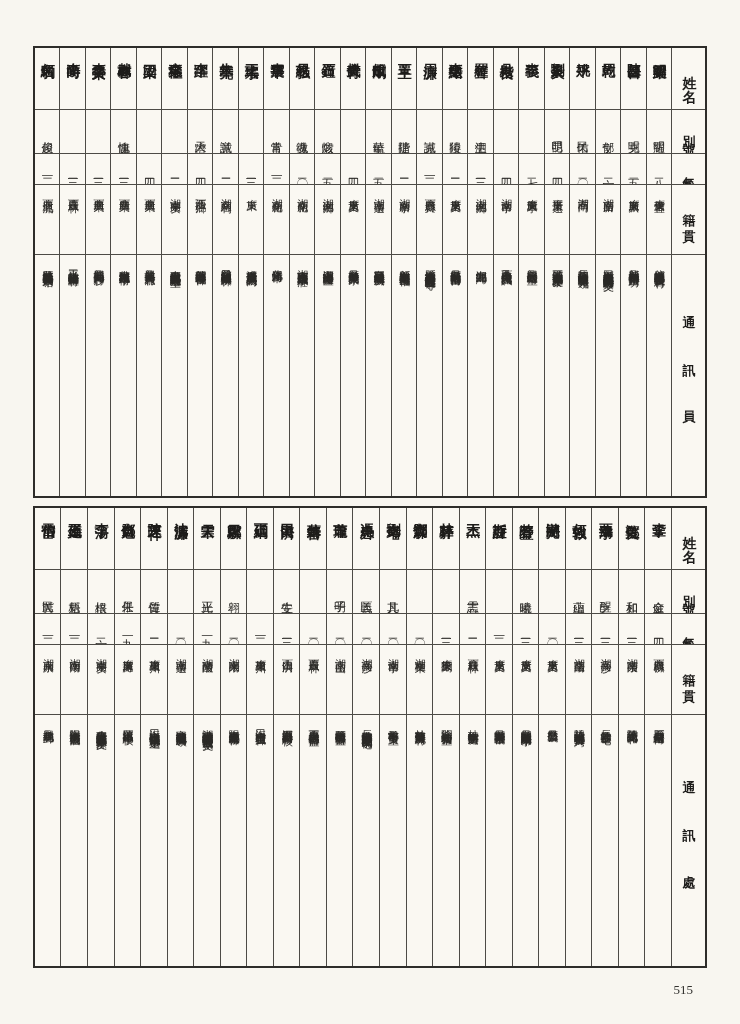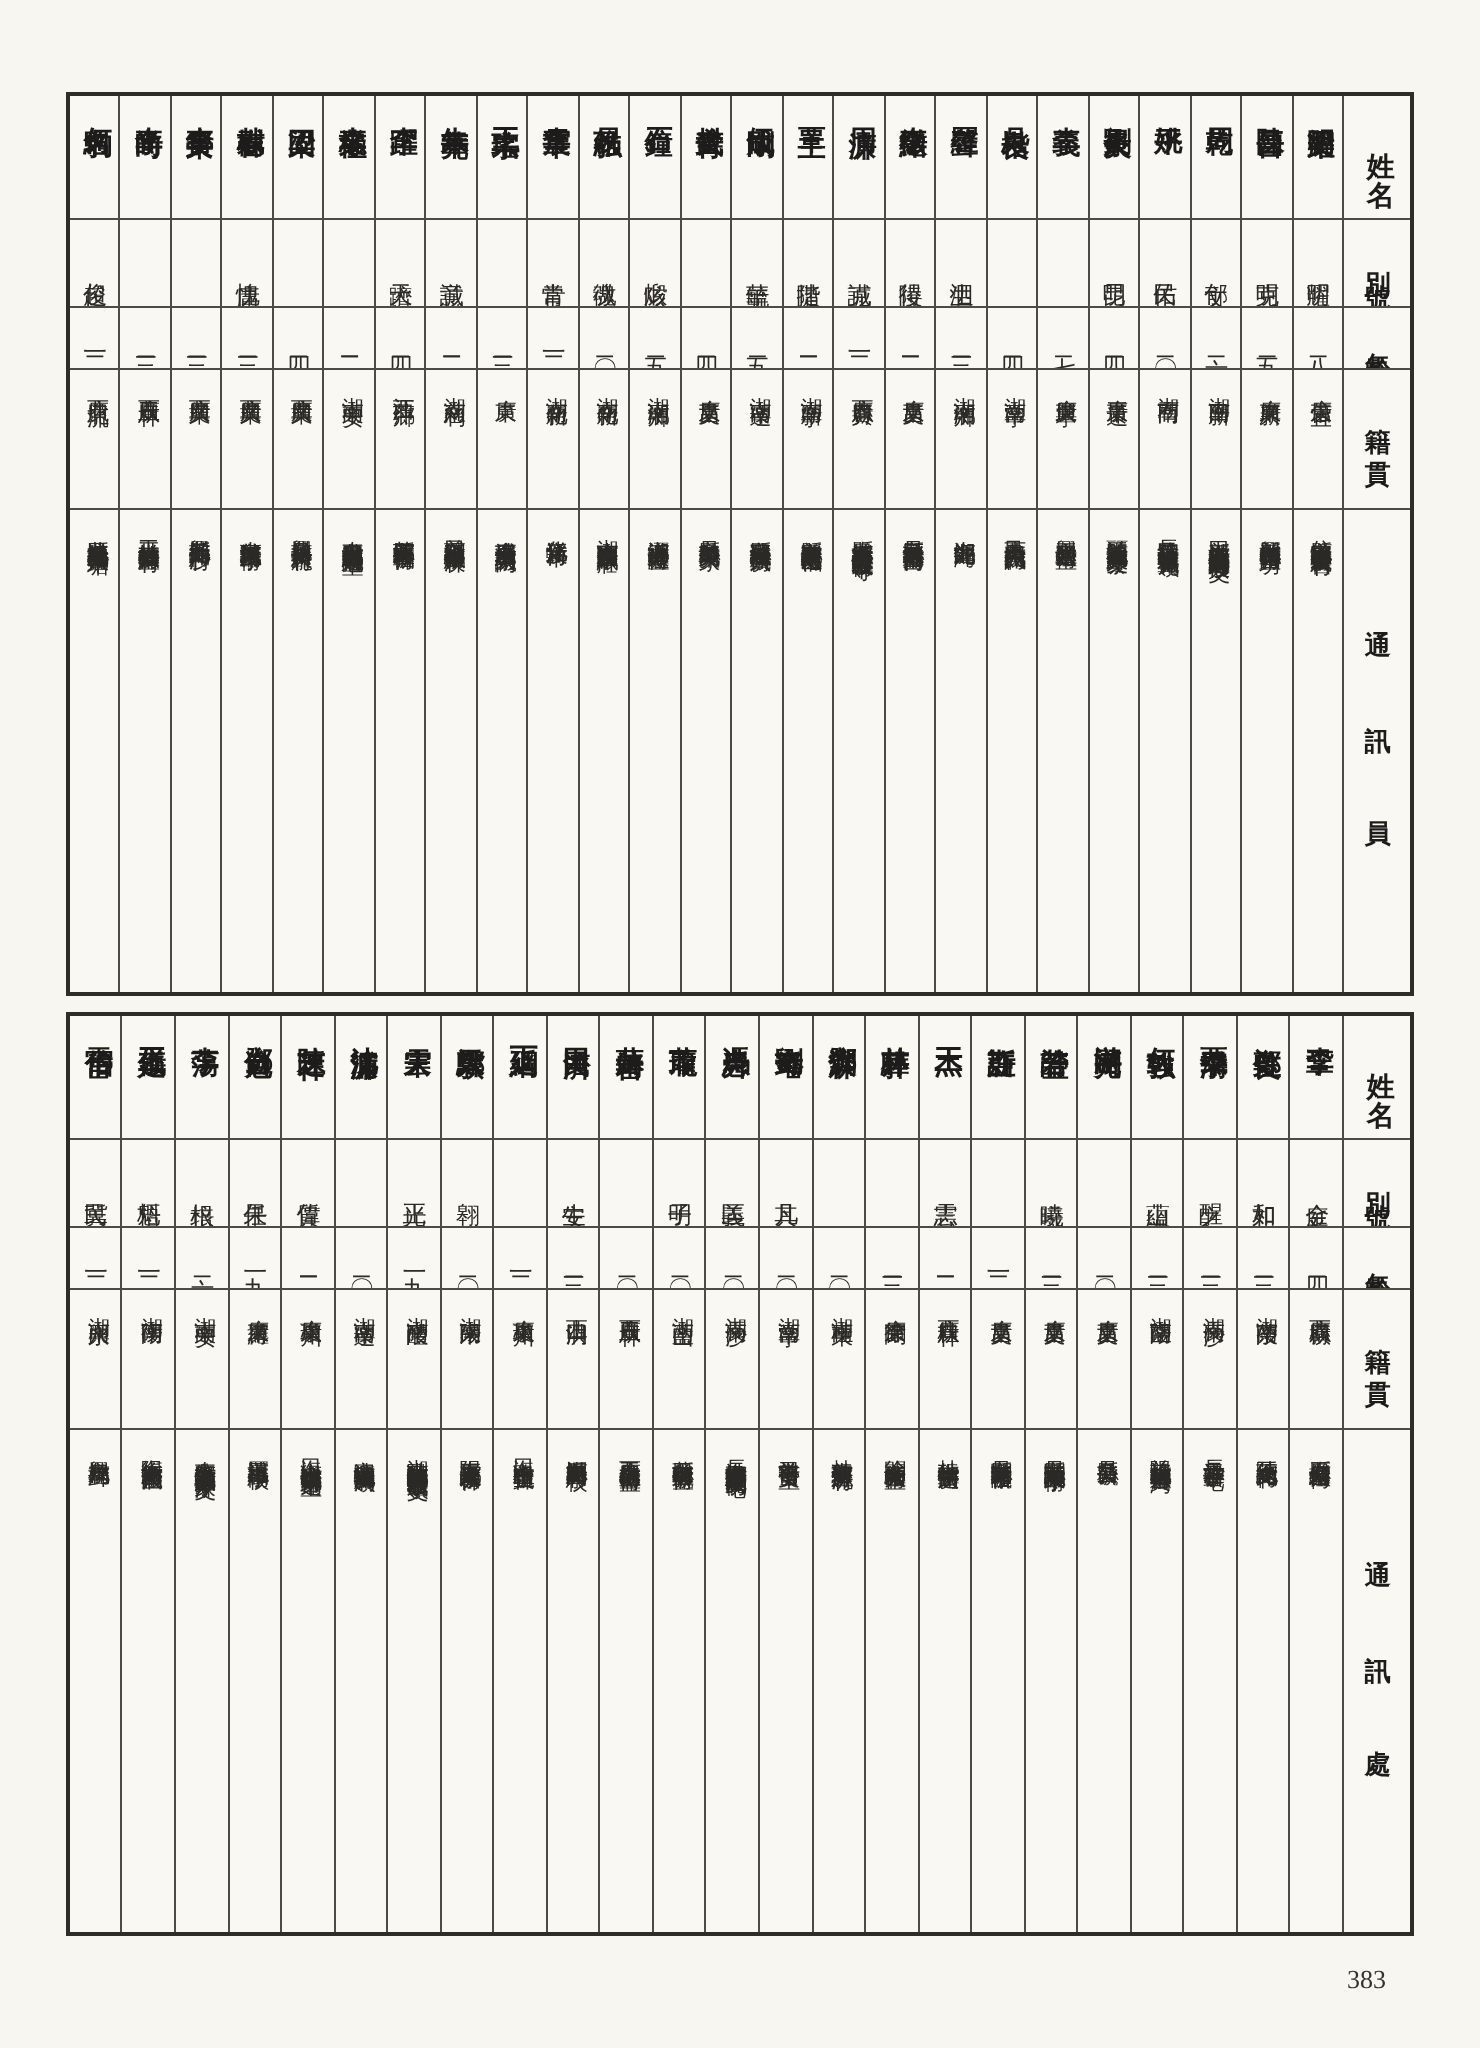--- a/index.html
+++ b/index.html
@@ -948,7 +948,7 @@
   </div>
     </div>
 
-  <div class="page-number">383</div>
+  <div class="page-number">515</div>
 </div>
 
 </body></html>

